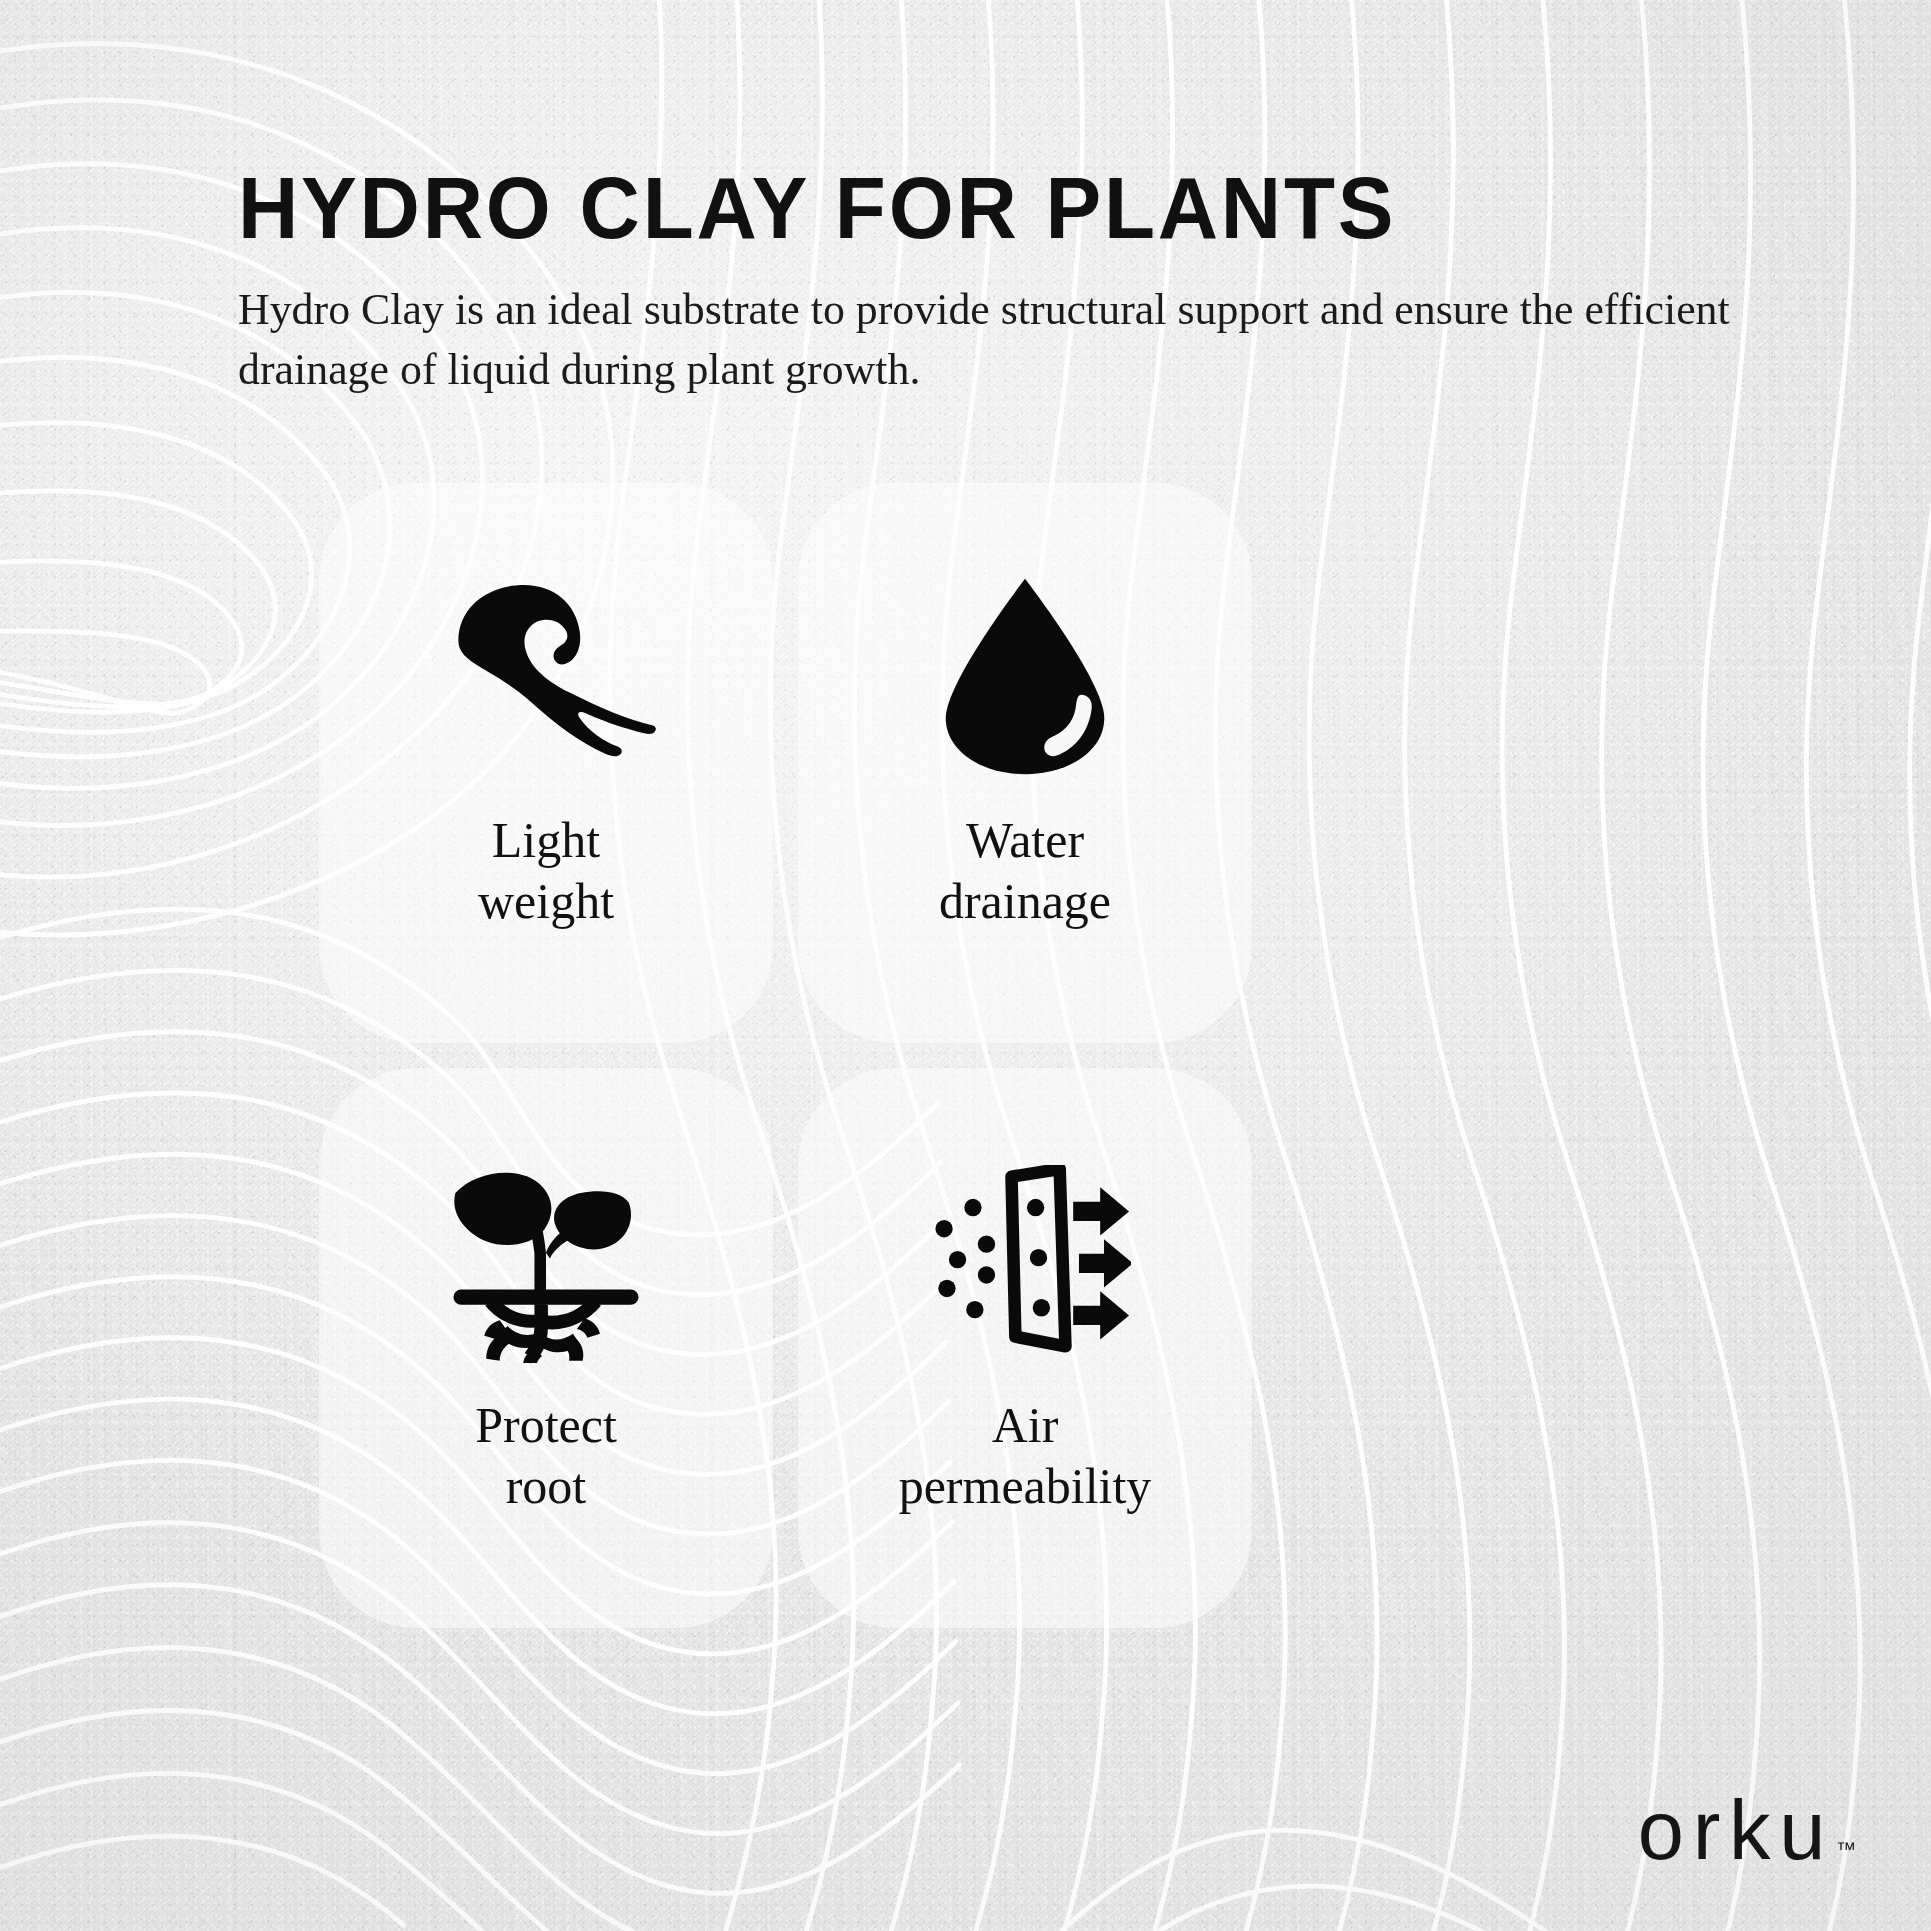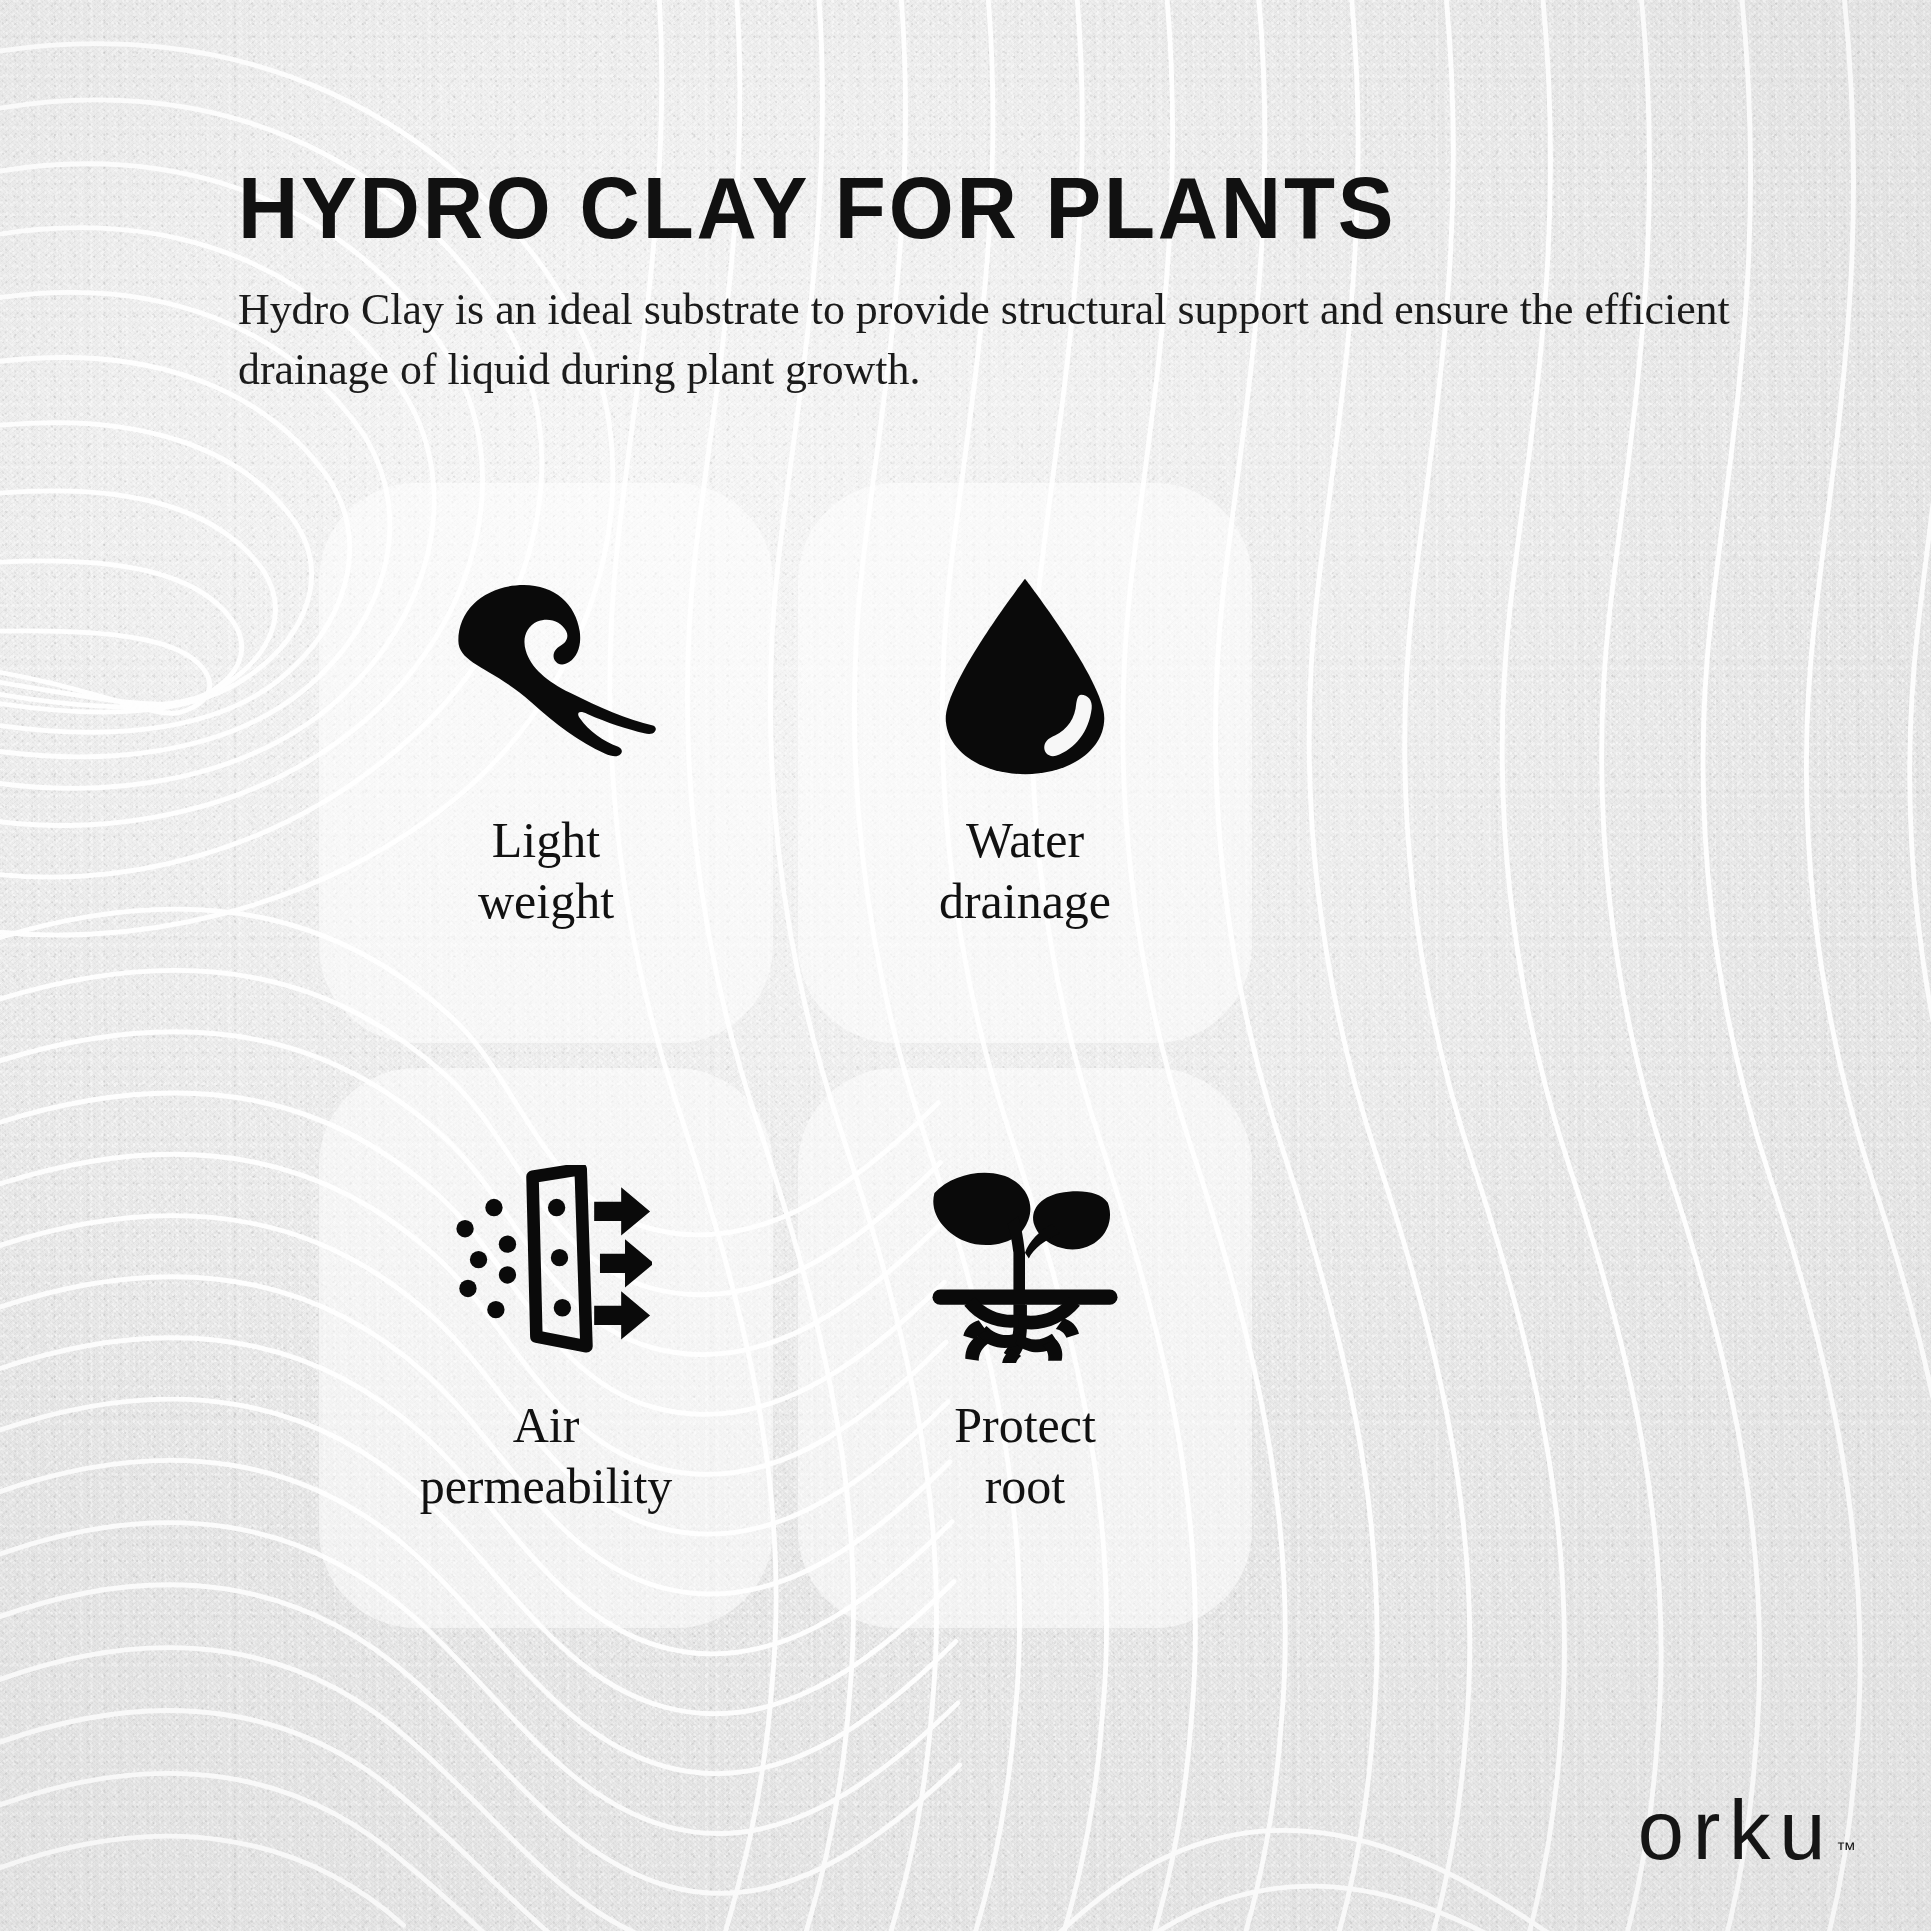--- a/index.html
+++ b/index.html
@@ -258,35 +258,6 @@
 
     <div class="card">
       <div class="card-icon">
-        <svg width="212" height="193" viewBox="0 0 220 200">
-
-          <path fill="none" stroke="#0a0a0a" stroke-width="13" stroke-linejoin="round" d="M96,12 L146,4 L152,188 L100,178 Z"></path>
-
-          <circle cx="121" cy="44" r="9" fill="#0a0a0a"></circle>
-          <circle cx="124" cy="96" r="9" fill="#0a0a0a"></circle>
-          <circle cx="127" cy="148" r="9" fill="#0a0a0a"></circle>
-
-          <circle cx="56" cy="44" r="9" fill="#0a0a0a"></circle>
-          <circle cx="26" cy="66" r="9" fill="#0a0a0a"></circle>
-          <circle cx="70" cy="82" r="9" fill="#0a0a0a"></circle>
-          <circle cx="40" cy="98" r="9" fill="#0a0a0a"></circle>
-          <circle cx="70" cy="114" r="9" fill="#0a0a0a"></circle>
-          <circle cx="29" cy="128" r="9" fill="#0a0a0a"></circle>
-          <circle cx="58" cy="150" r="9" fill="#0a0a0a"></circle>
-
-          <g fill="#0a0a0a">
-            <path d="M160,38 h28 v-15 l30,25 l-30,25 v-15 h-28 z"></path>
-            <path d="M166,92 h26 v-15 l30,25 l-30,25 v-15 h-26 z"></path>
-            <path d="M160,146 h28 v-15 l30,25 l-30,25 v-15 h-28 z"></path>
-          </g>
-        </svg>
-      </div>
-      <div class="card-label">Air
-permeability</div>
-    </div>
-
-    <div class="card">
-      <div class="card-icon">
         <svg width="212" height="203" viewBox="0 0 220 210">
           <g fill="#0a0a0a">
 
@@ -320,6 +291,35 @@
 root</div>
     </div>
 
+    <div class="card">
+      <div class="card-icon">
+        <svg width="212" height="193" viewBox="0 0 220 200">
+
+          <path fill="none" stroke="#0a0a0a" stroke-width="13" stroke-linejoin="round" d="M96,12 L146,4 L152,188 L100,178 Z"></path>
+
+          <circle cx="121" cy="44" r="9" fill="#0a0a0a"></circle>
+          <circle cx="124" cy="96" r="9" fill="#0a0a0a"></circle>
+          <circle cx="127" cy="148" r="9" fill="#0a0a0a"></circle>
+
+          <circle cx="56" cy="44" r="9" fill="#0a0a0a"></circle>
+          <circle cx="26" cy="66" r="9" fill="#0a0a0a"></circle>
+          <circle cx="70" cy="82" r="9" fill="#0a0a0a"></circle>
+          <circle cx="40" cy="98" r="9" fill="#0a0a0a"></circle>
+          <circle cx="70" cy="114" r="9" fill="#0a0a0a"></circle>
+          <circle cx="29" cy="128" r="9" fill="#0a0a0a"></circle>
+          <circle cx="58" cy="150" r="9" fill="#0a0a0a"></circle>
+
+          <g fill="#0a0a0a">
+            <path d="M160,38 h28 v-15 l30,25 l-30,25 v-15 h-28 z"></path>
+            <path d="M166,92 h26 v-15 l30,25 l-30,25 v-15 h-26 z"></path>
+            <path d="M160,146 h28 v-15 l30,25 l-30,25 v-15 h-28 z"></path>
+          </g>
+        </svg>
+      </div>
+      <div class="card-label">Air
+permeability</div>
+    </div>
+
   </div>
 
   <div class="logo">

